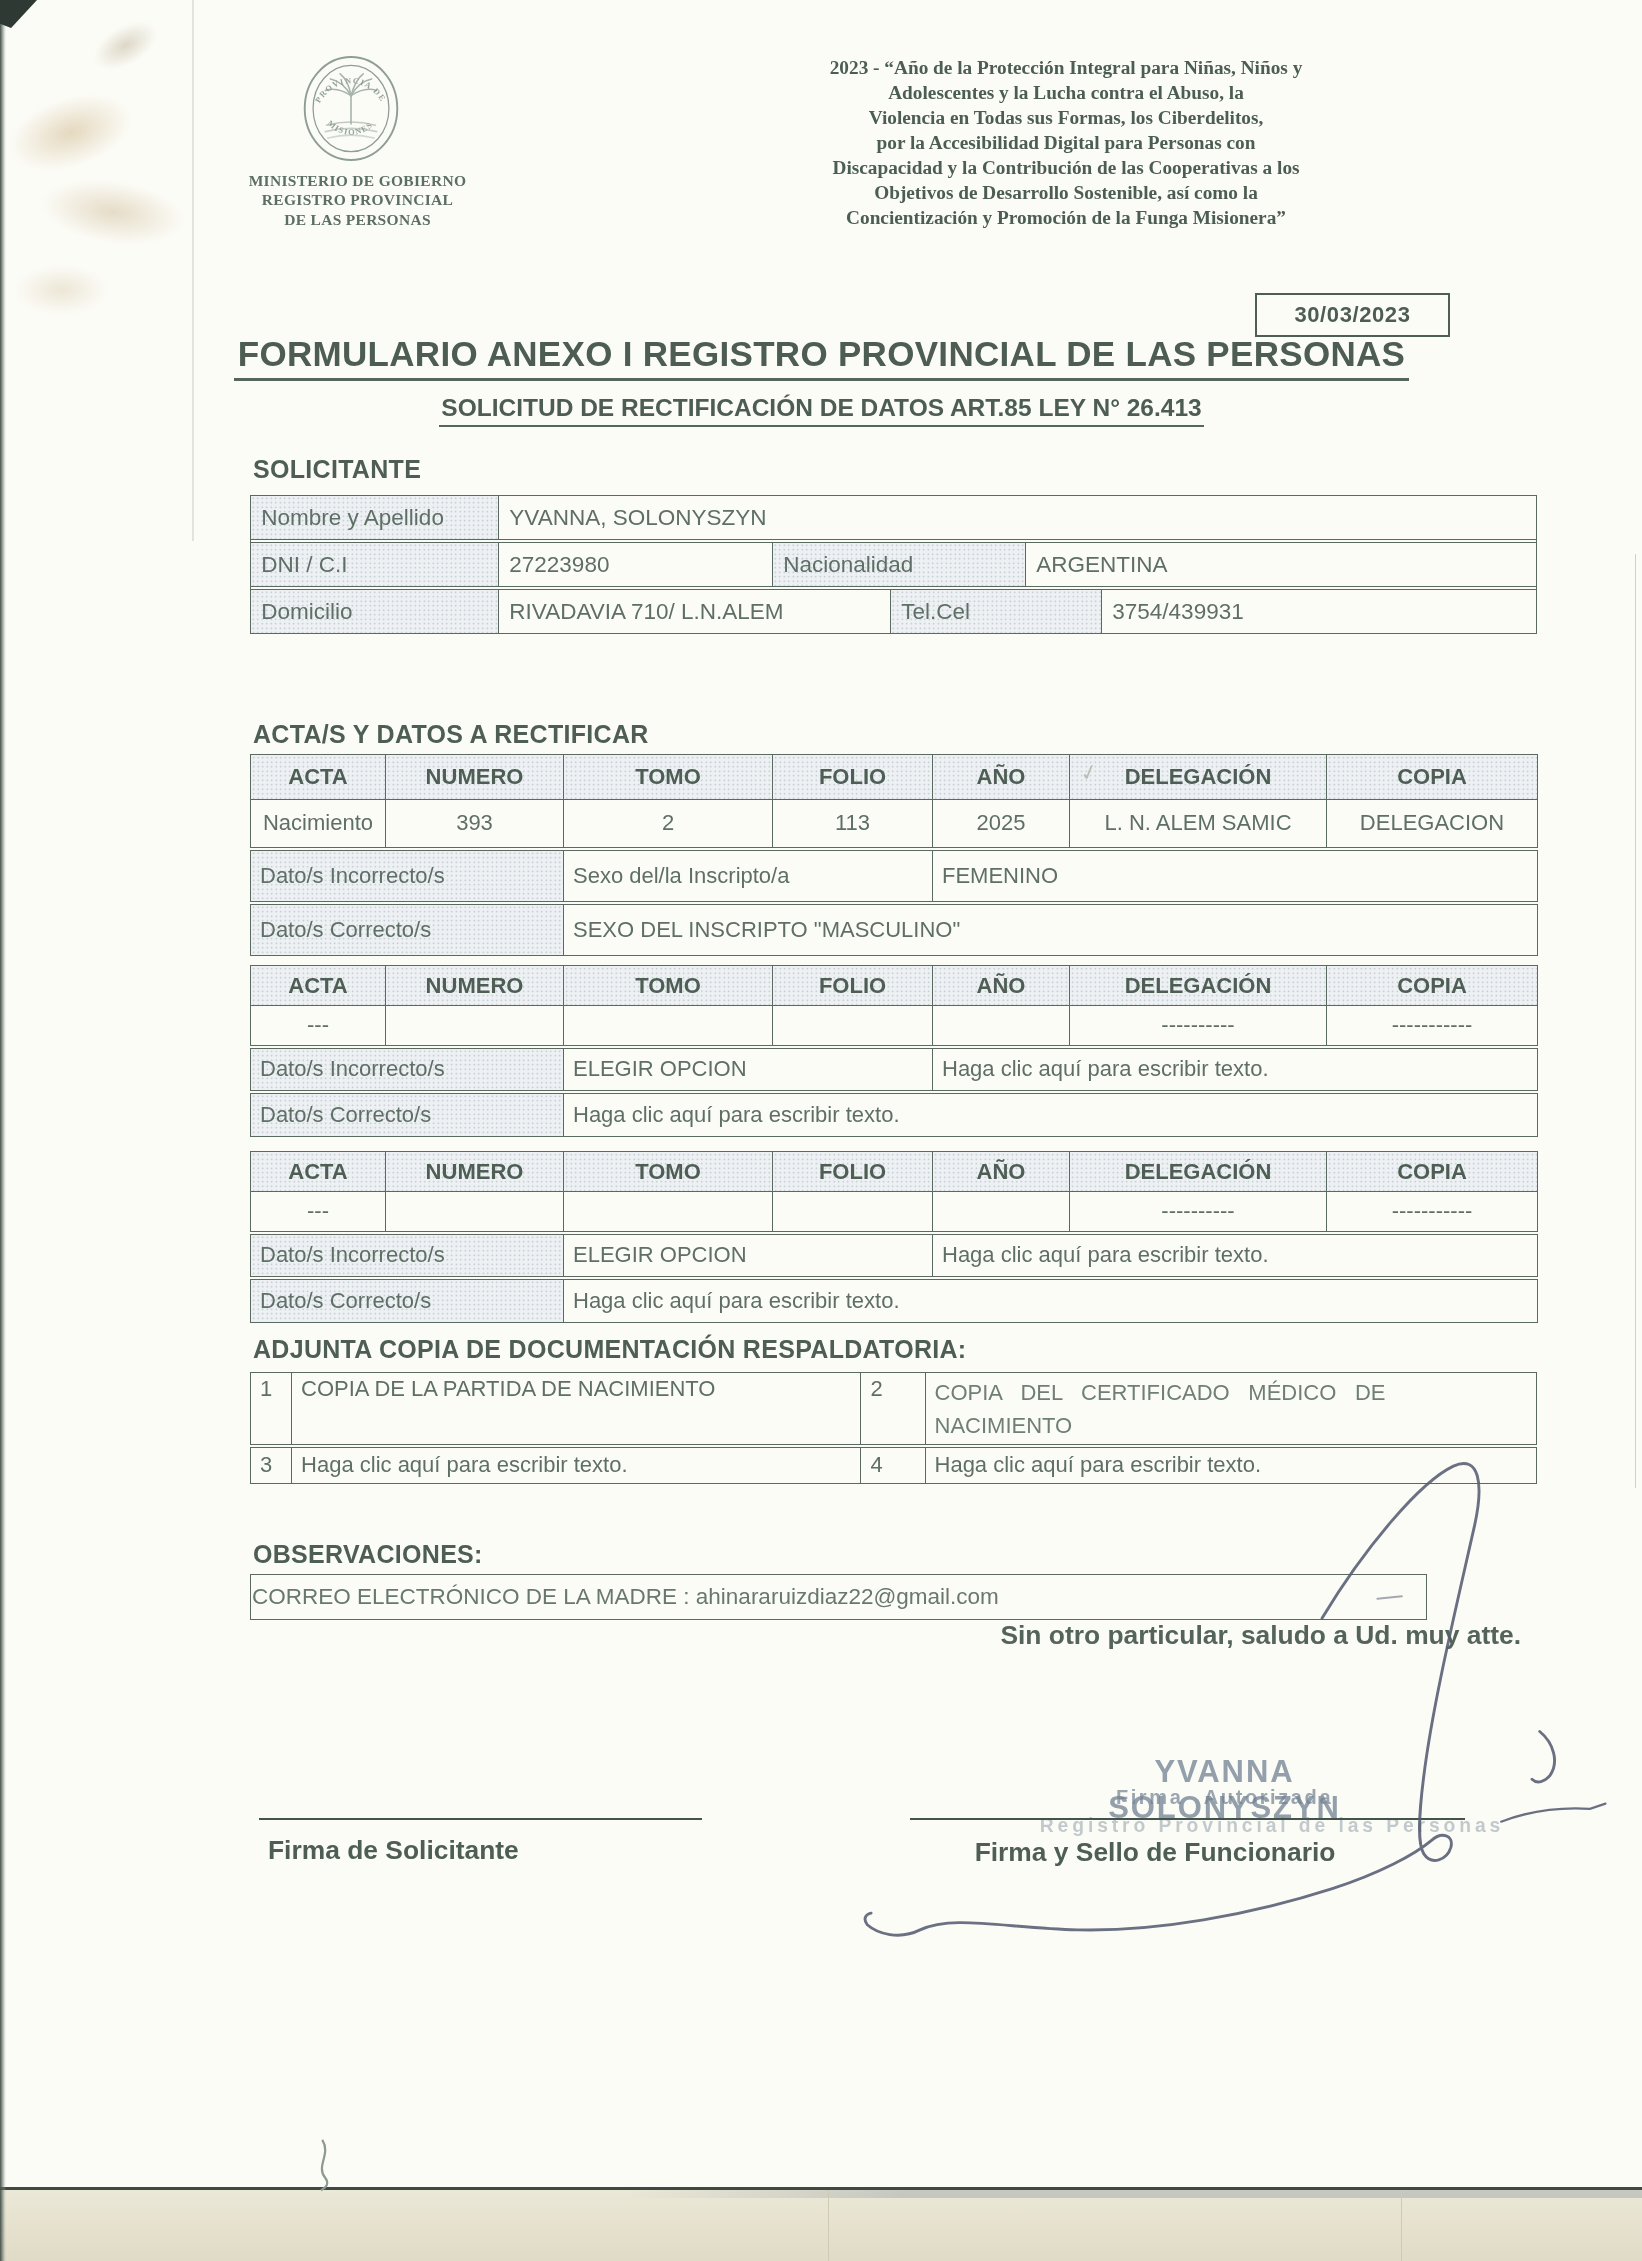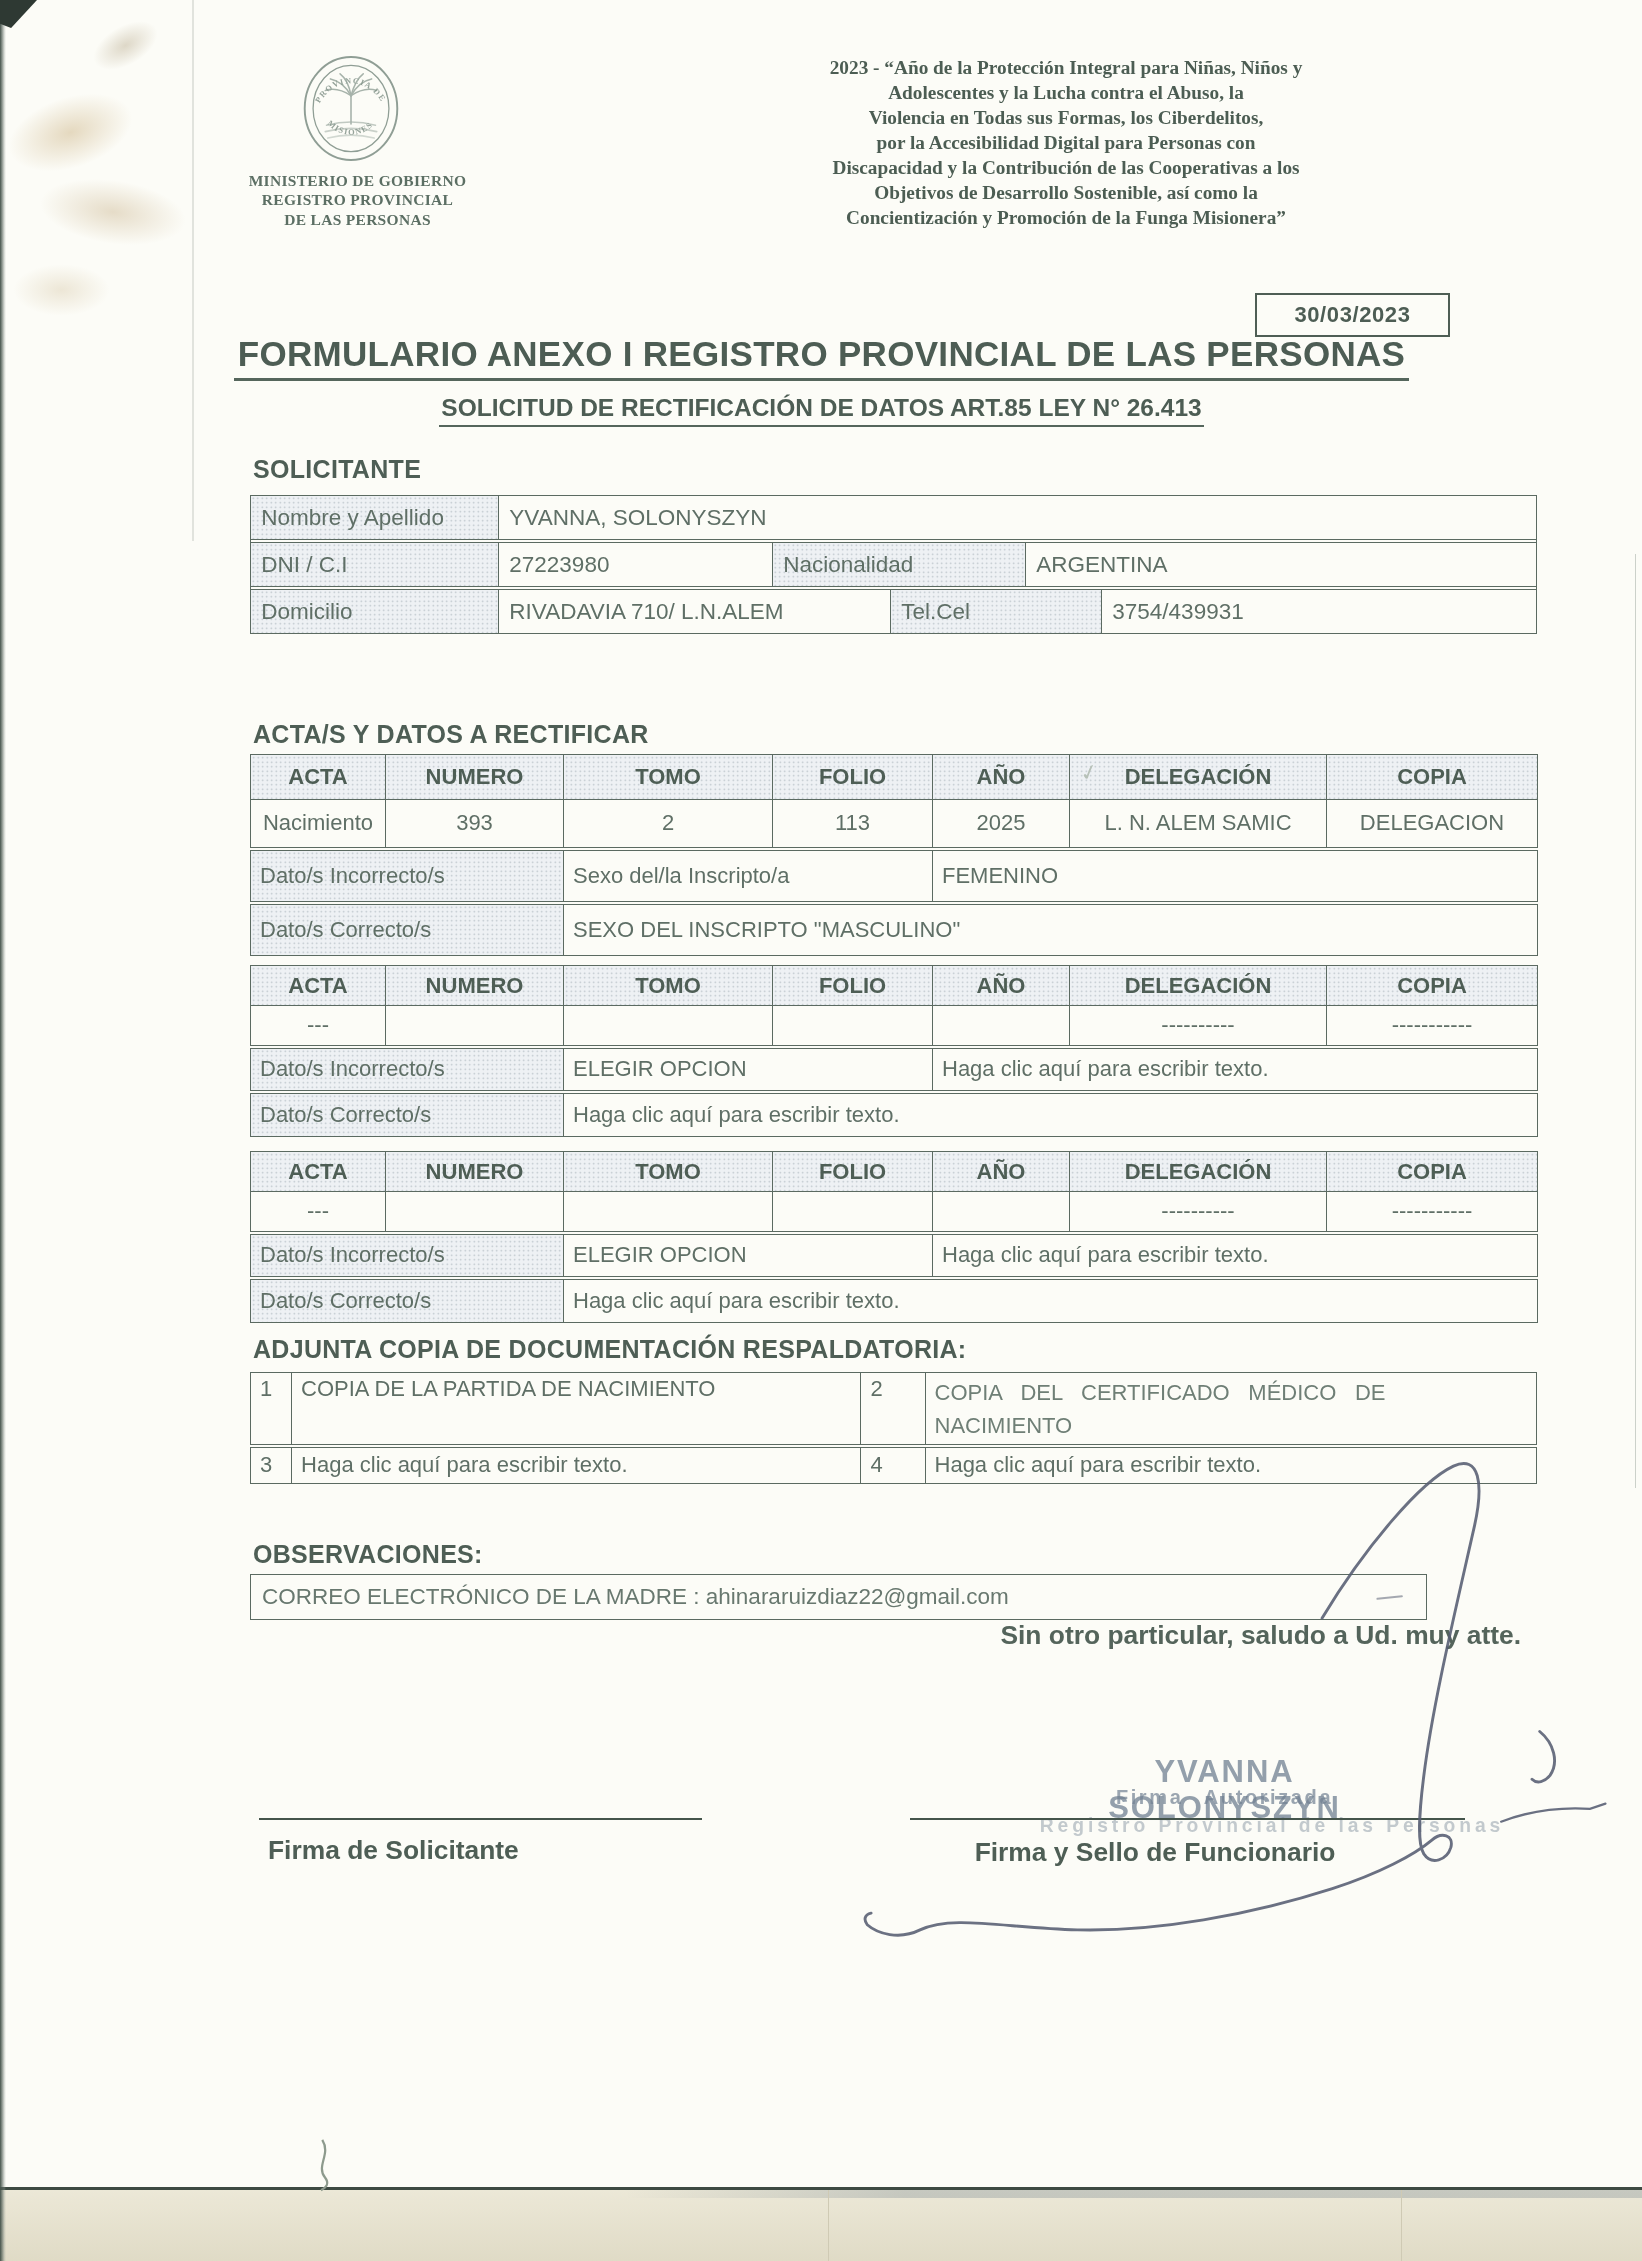--- a/index.html
+++ b/index.html
@@ -74,7 +74,7 @@
 
   
   .obsbox{position:absolute;left:250px;top:1574px;width:1177px;height:46px;border:1.9px solid #5b6a61;
-      box-sizing:border-box;display:flex;align-items:center;padding-left:11px;font-size:22.5px;color:#68786f;}
+      box-sizing:border-box;display:flex;align-items:center;padding-left:1px;font-size:22.5px;color:#68786f;}
   .closing{position:absolute;right:122px;top:1620px;font-size:26.4px;font-weight:bold;color:#54645b;}
 
   

